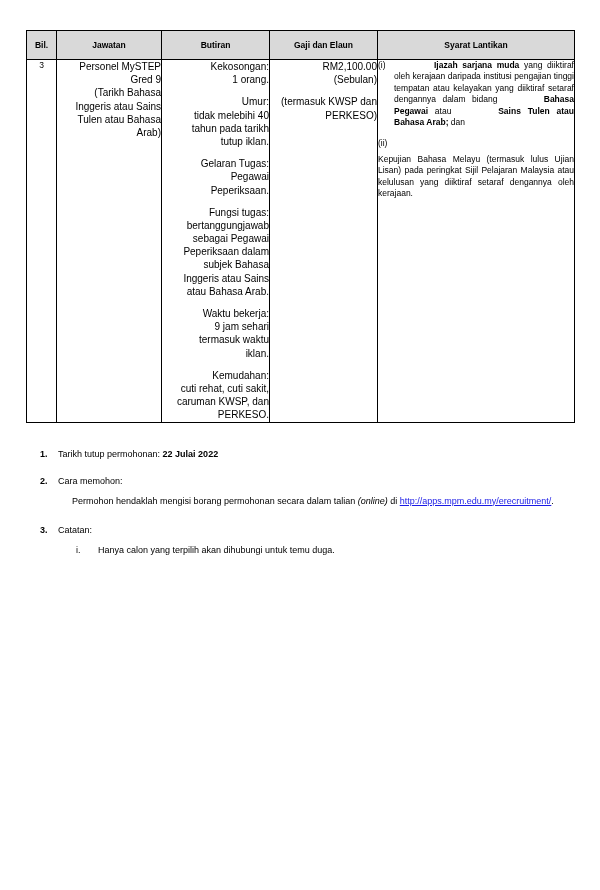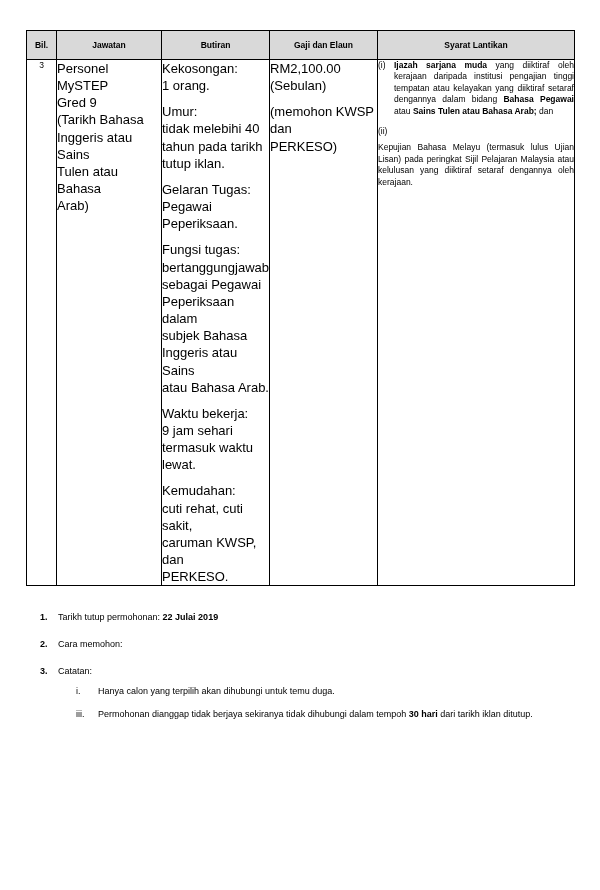--- a/index.html
+++ b/index.html
@@ -56,10 +56,11 @@
     padding-top: 7px;
   }
   td.cell-body {
-    font-size: 13px;
+    font-size: 10px;
     line-height: 1.32;
     padding: 7px 6px 8px 6px;
     height: 356px;
+    text-align: right;
   }
   .para { margin: 0 0 9px 0; }
   .para:last-child { margin-bottom: 0; }

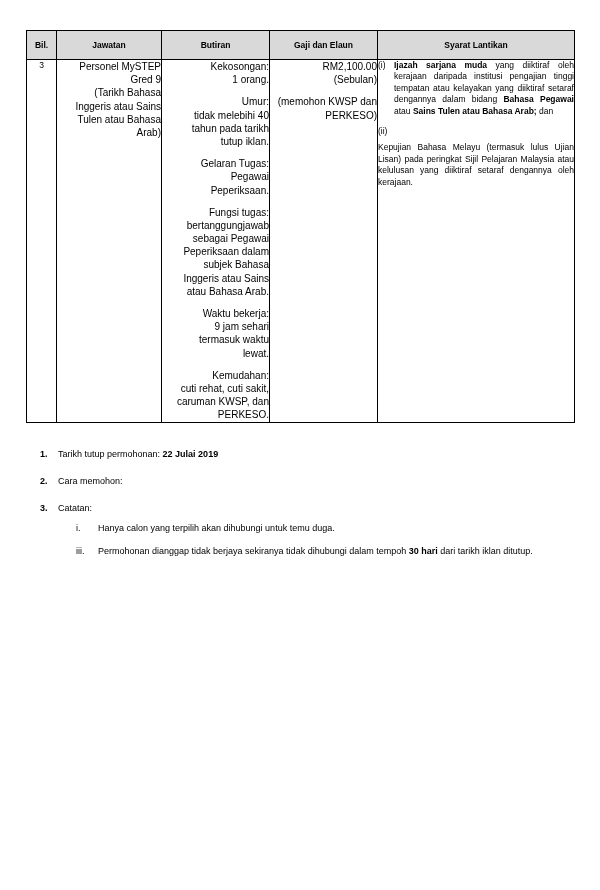--- a/index.html
+++ b/index.html
@@ -84,7 +84,7 @@
     flex: 1;
     text-align: justify;
   }
-  b { font-weight: bold; }
+  b { font-weight: bold; margin-left: 40px; }
 
   
   .notes {

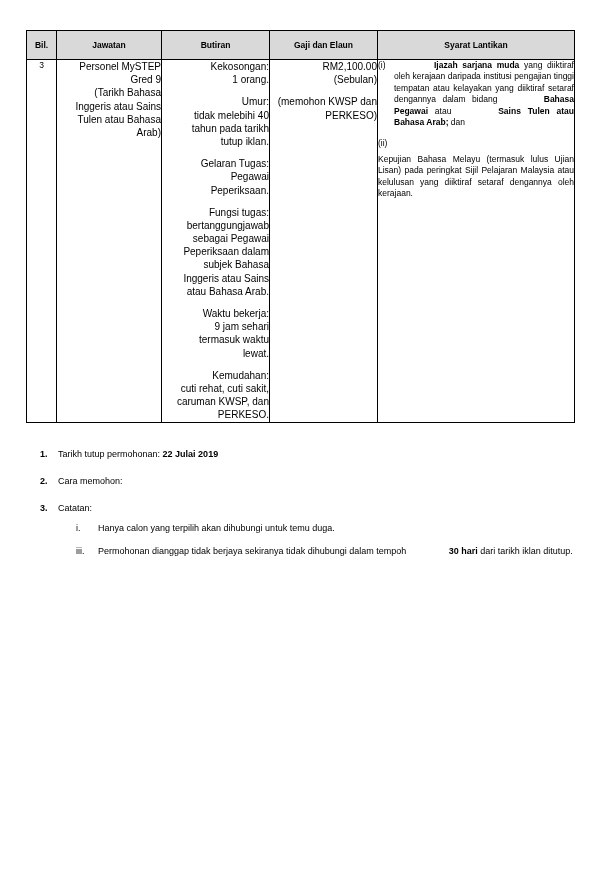--- a/index.html
+++ b/index.html
@@ -224,7 +224,7 @@
               <span class="line">(Sebulan)</span>
             </div>
             <div class="para">
-              <span class="line">(memohon KWSP dan</span>
+              <span class="line">(termasuk KWSP dan</span>
               <span class="line">PERKESO)</span>
             </div>
           </td>

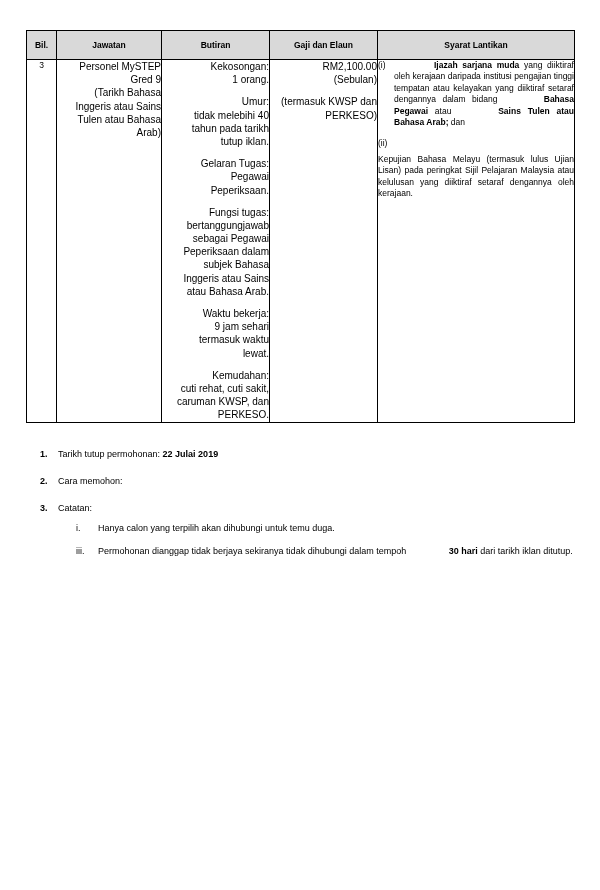--- a/index.html
+++ b/index.html
@@ -209,7 +209,7 @@
               <span class="line">Waktu bekerja:</span>
               <span class="line">9 jam sehari</span>
               <span class="line">termasuk waktu</span>
-              <span class="line">lewat.</span>
+              <span class="line">iklan.</span>
             </div>
             <div class="para">
               <span class="line">Kemudahan:</span>

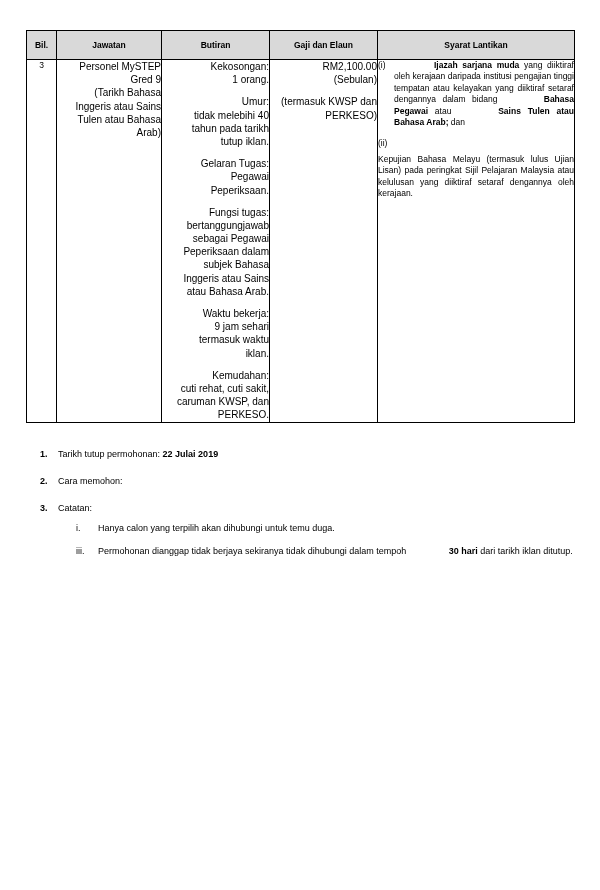--- a/index.html
+++ b/index.html
@@ -249,7 +249,7 @@
         <span class="note-num">1.</span>
         <span>
           <span class="note-title-inline">Tarikh tutup permohonan:</span>
-          <span>22 Julai 2019</span>
+          <span>22 Julai 2022</span>
         </span>
       </div>
     </div>

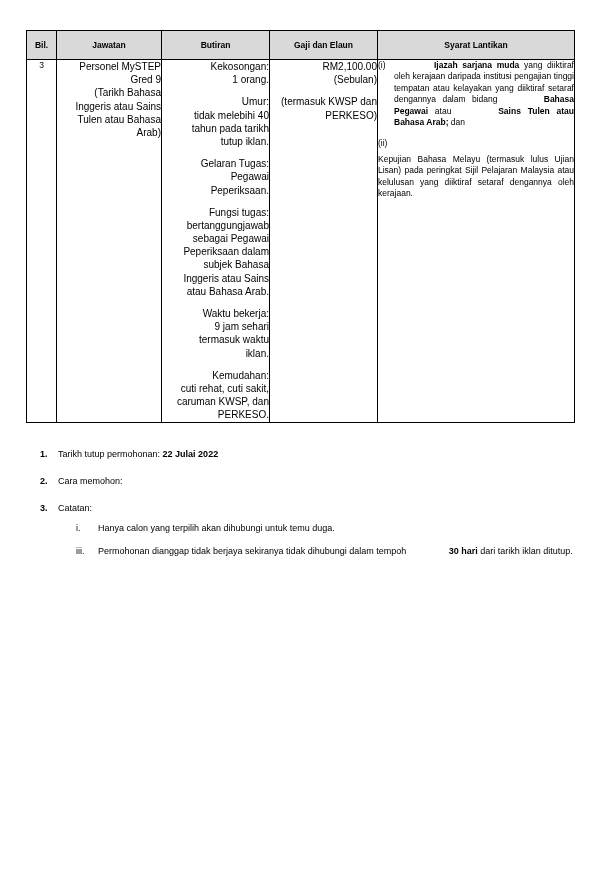--- a/index.html
+++ b/index.html
@@ -259,6 +259,9 @@
         <span class="note-num">2.</span>
         <span class="note-title-inline">Cara memohon:</span>
       </div>
+      <div class="note-body">
+        <p id="apply-body">Permohon hendaklah mengisi borang permohonan secara dalam talian <span class="italic">(online)</span> di <span class="link">http://apps.mpm.edu.my/erecruitment/</span>.</p>
+      </div>
     </div>
 
     <div class="note-block">

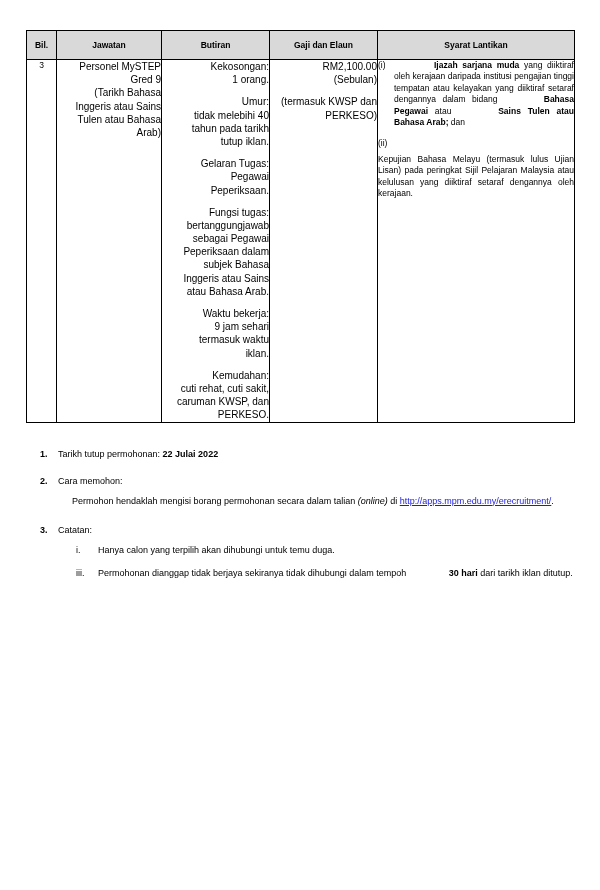--- a/index.html
+++ b/index.html
@@ -275,10 +275,6 @@
               <span class="rn">i.</span>
               <span class="rtext">Hanya calon yang terpilih akan dihubungi untuk temu duga.</span>
             </li>
-            <li>
-              <span class="rn">iii.</span>
-              <span class="rtext">Permohonan dianggap tidak berjaya sekiranya tidak dihubungi dalam tempoh <b>30 hari</b> dari tarikh iklan ditutup.</span>
-            </li>
           </ol>
       </div>
     </div>

